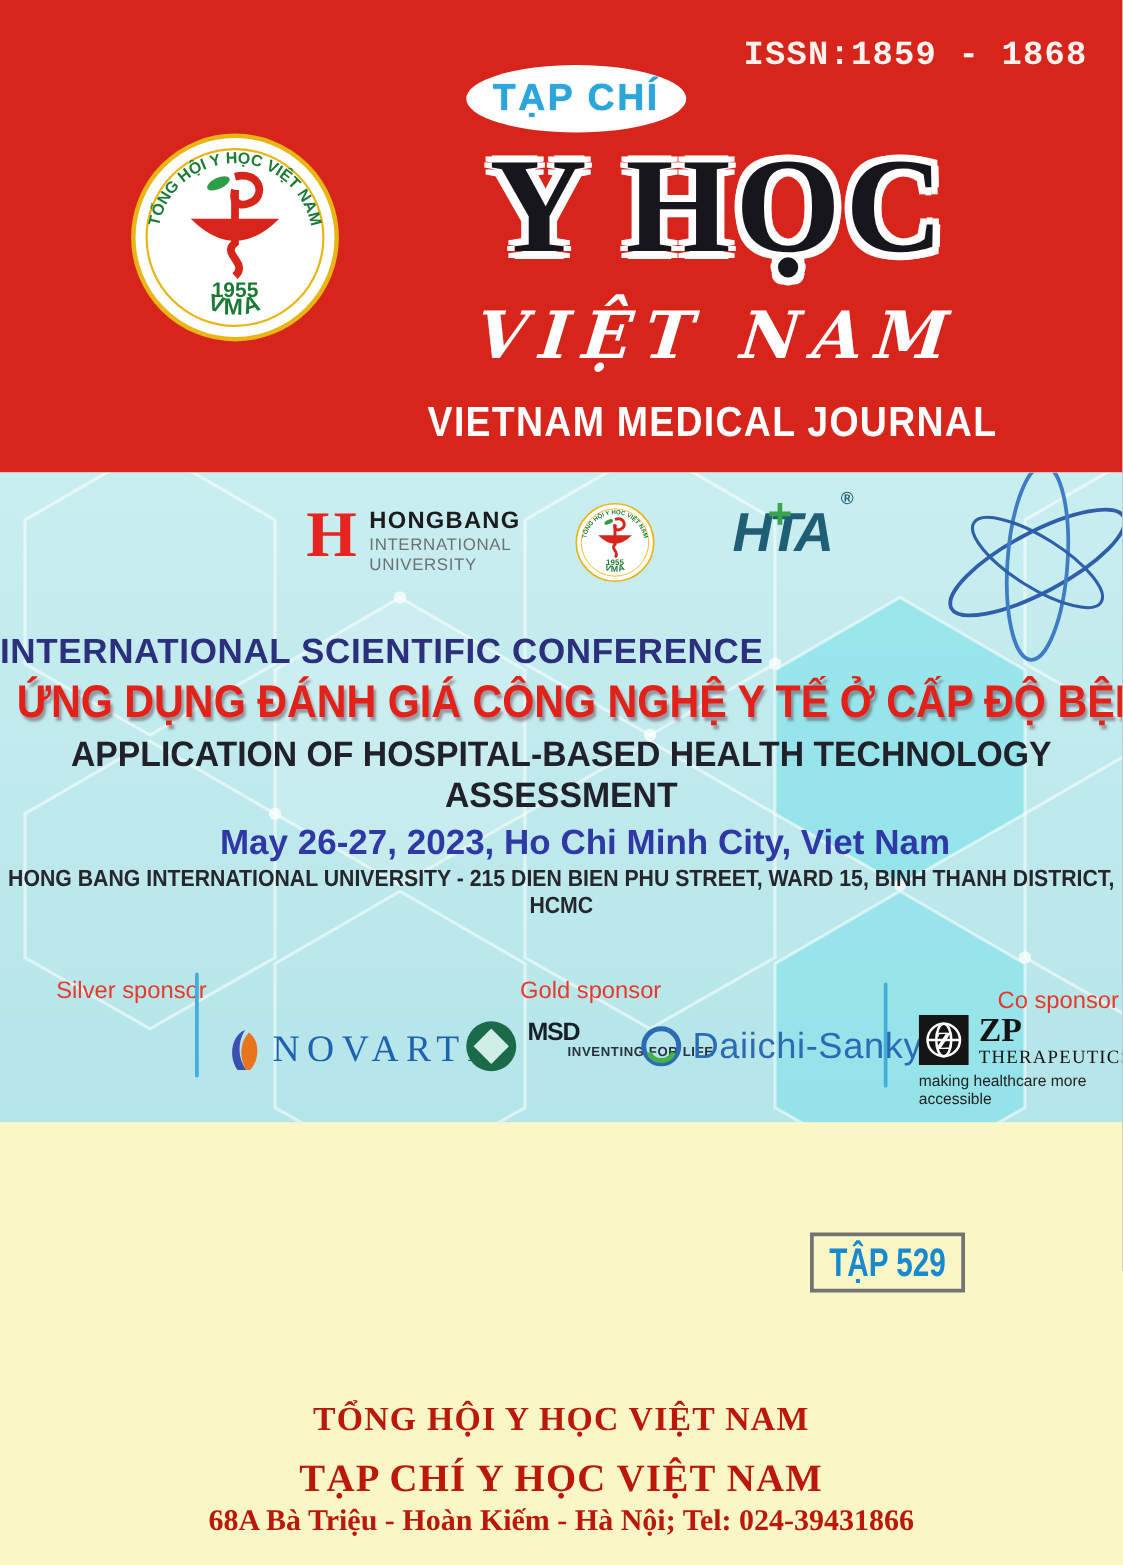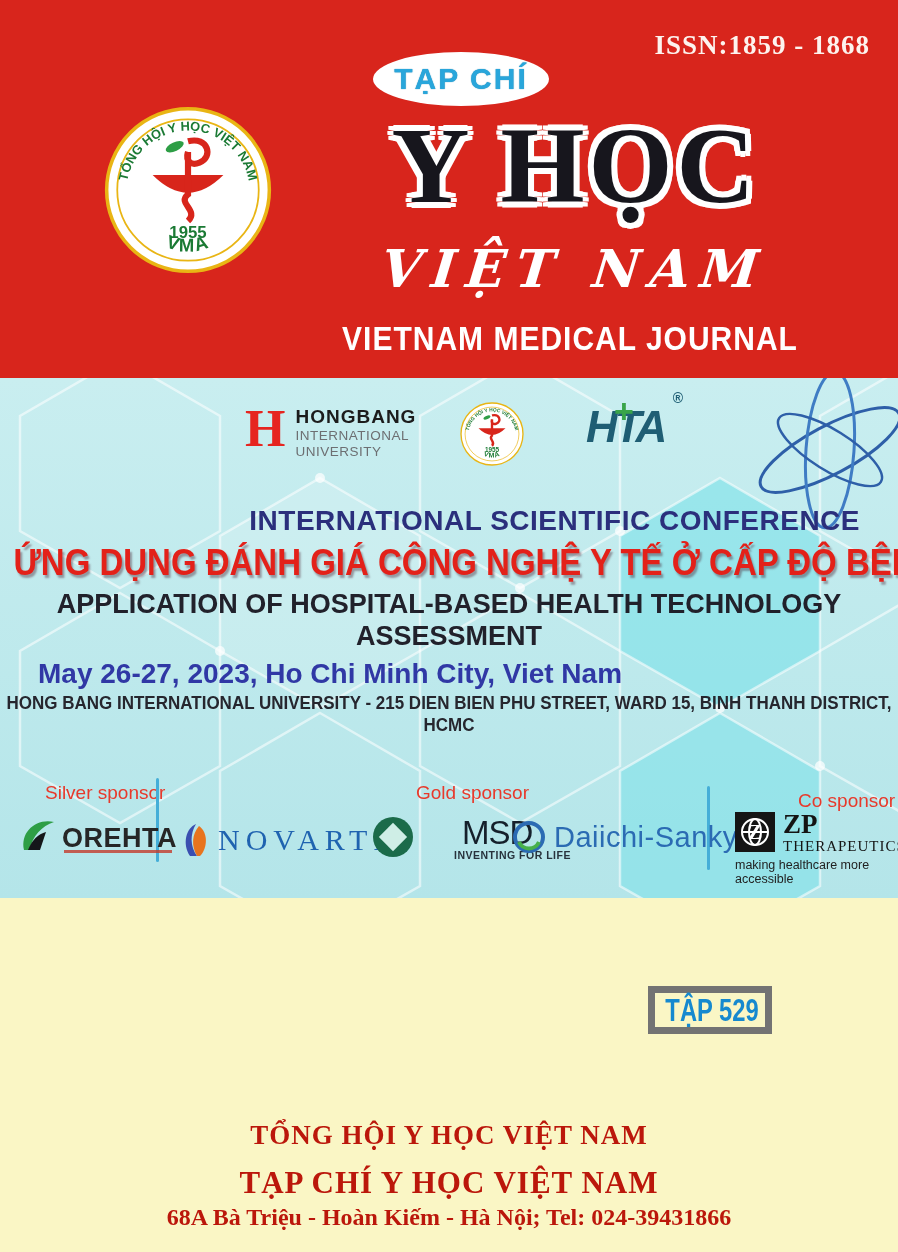--- a/index.html
+++ b/index.html
@@ -8,7 +8,7 @@
 
   
   .red-band { position:absolute; left:0; top:0; width:898px; height:378px; background:#d8251c; }
-  .issn { position:absolute; top:30px; right:28px; font-family:Liberation Serif, serif;
+  .issn { position:absolute; top:30px; right:28px; font-family:Liberation Mono, monospace;
           font-weight:bold; font-size:27px; color:#fdf3ee; letter-spacing:1px; }
   .oval { position:absolute; left:373px; top:52px; width:176px; height:54px; background:#fff;
           border-radius:50%; display:flex; align-items:center; justify-content:center; }

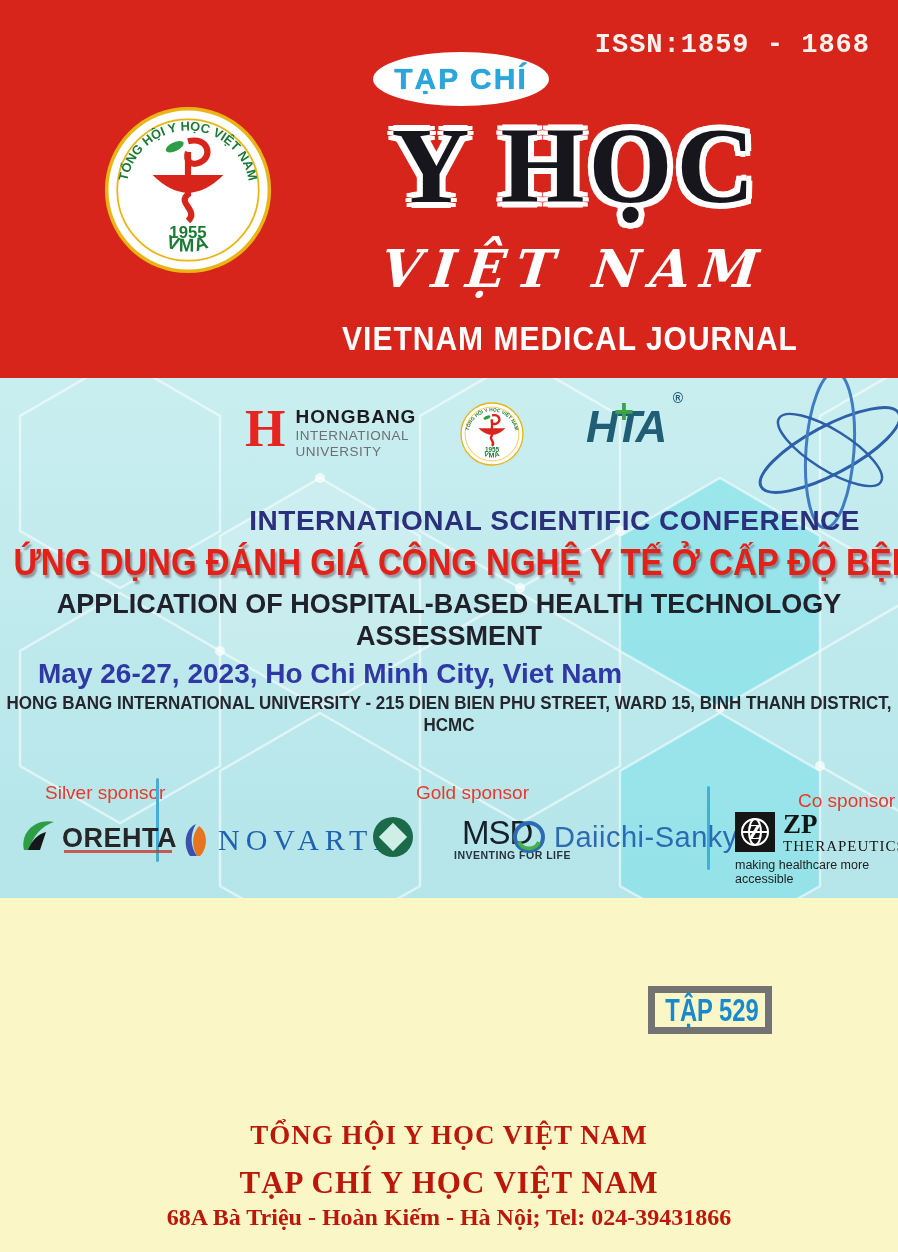--- a/index.html
+++ b/index.html
@@ -44,7 +44,7 @@
           color:#1f5e74; font-weight:bold; font-size:44px; font-style:italic; letter-spacing:-3px; }
   .hta .plus { position:absolute; left:28px; top:-10px; color:#39a449; font-style:normal; font-size:34px; }
   .hta .reg { position:absolute; right:-4px; top:-12px; font-size:14px; font-style:normal; color:#1f5e74; }
-  .conf-heading { position:absolute; left:0; top:127px; width:860px; text-align:right;
+  .conf-heading { position:absolute; left:0; top:127px; width:860px; text-align:left;
           font-weight:bold; font-size:28px; color:#2b2f7c; letter-spacing:0.5px; }
   .conf-title-vi { position:absolute; left:0; top:165px; width:898px; text-align:center;
           font-weight:bold; font-size:34px; color:#e32119; white-space:nowrap;

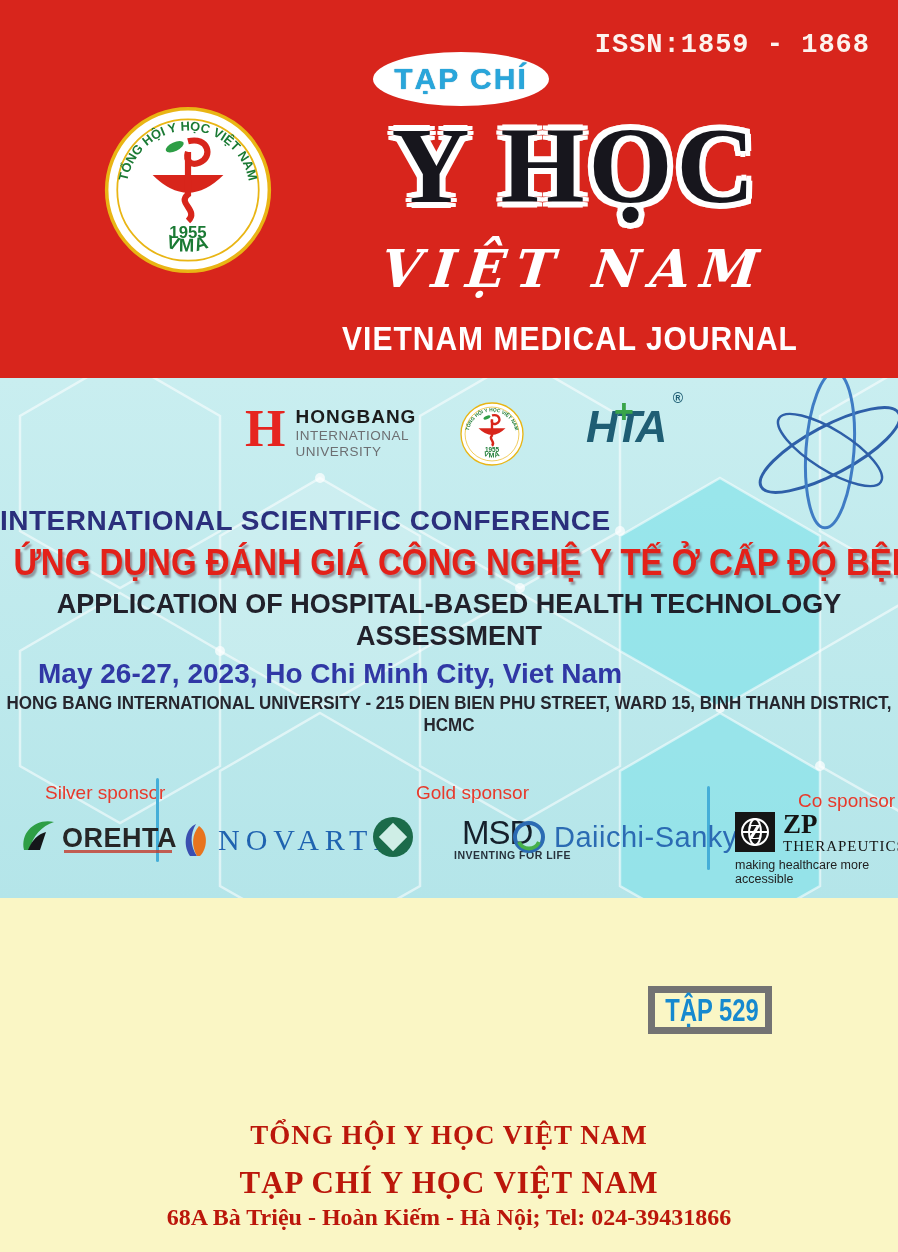--- a/index.html
+++ b/index.html
@@ -51,7 +51,7 @@
           transform:scale(0.97,1.08); text-shadow:2px 3px 2px rgba(70,25,40,0.4); }
   .conf-title-en { position:absolute; left:0; top:211px; width:898px; text-align:center;
           font-weight:bold; font-size:27px; color:#21212b; transform:scaleY(1.05); }
-  .conf-date { position:absolute; left:0; top:280px; width:898px; 
+  .conf-date { position:absolute; left:0; top:280px; width:898px; text-align:center;
           font-weight:bold; font-size:28px; color:#3038a5;padding-left:38px; }
   .conf-venue { position:absolute; left:0; top:316px; width:898px; text-align:center;
           font-weight:bold; font-size:17px; color:#26262e; transform:scaleY(1.1); }

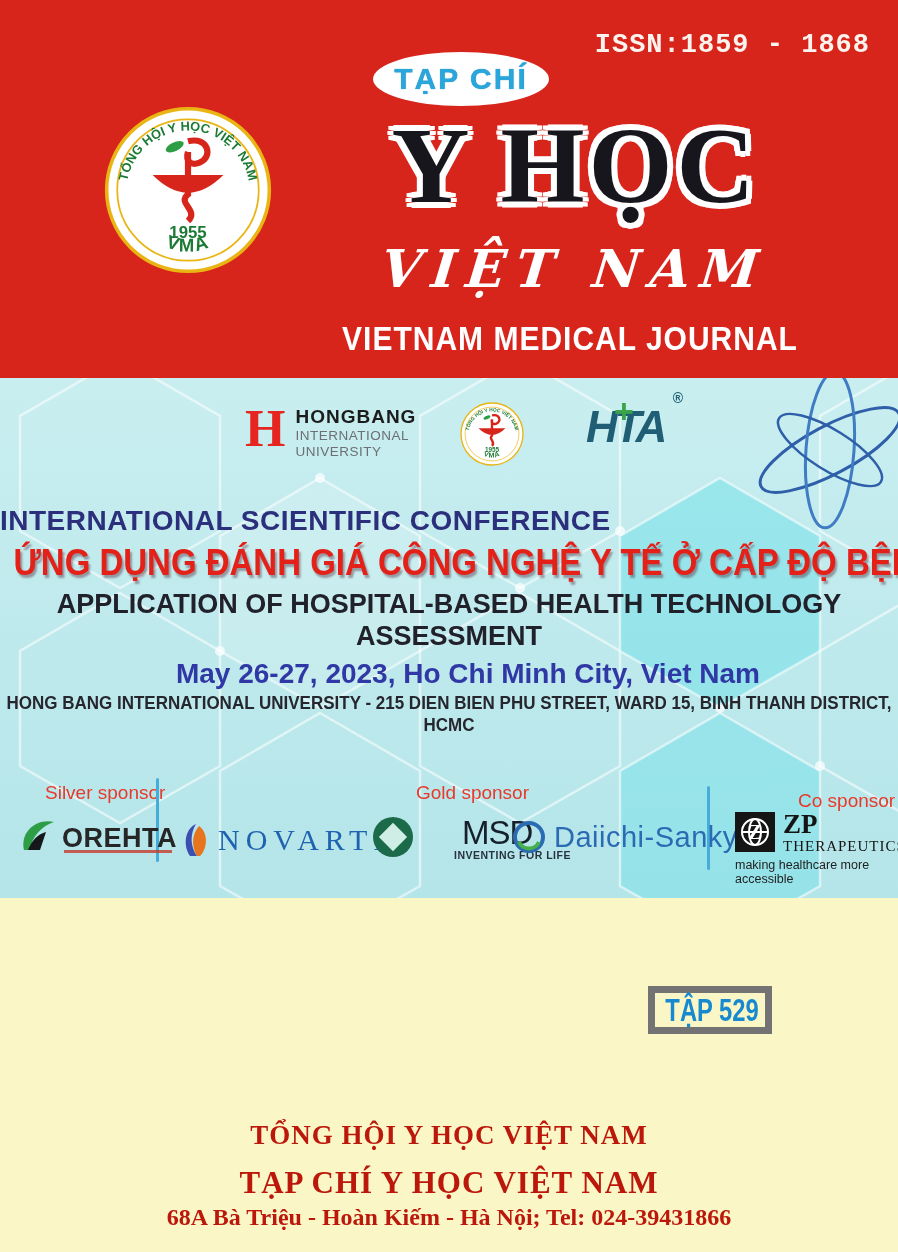--- a/index.html
+++ b/index.html
@@ -193,14 +193,6 @@
     <div class="divider" style="left:156px; top:400px;"></div>
     <div class="divider" style="left:707px; top:408px;"></div>
 
-    <div class="orehta">
-      <svg width="44" height="44" viewBox="0 0 44 44">
-        <path d="M6,34 C2,16 18,2 36,6 C24,10 14,20 12,34 Z" fill="#2e9e46"></path>
-        <path d="M10,34 C14,24 20,18 28,16 L22,34 Z" fill="#15171a"></path>
-      </svg>
-      <span class="orehta-name">OREHTA</span>
-      <div class="orehta-tag"></div>
-    </div>
 
     <div class="novartis">
       <svg width="32" height="36" viewBox="0 0 32 36">

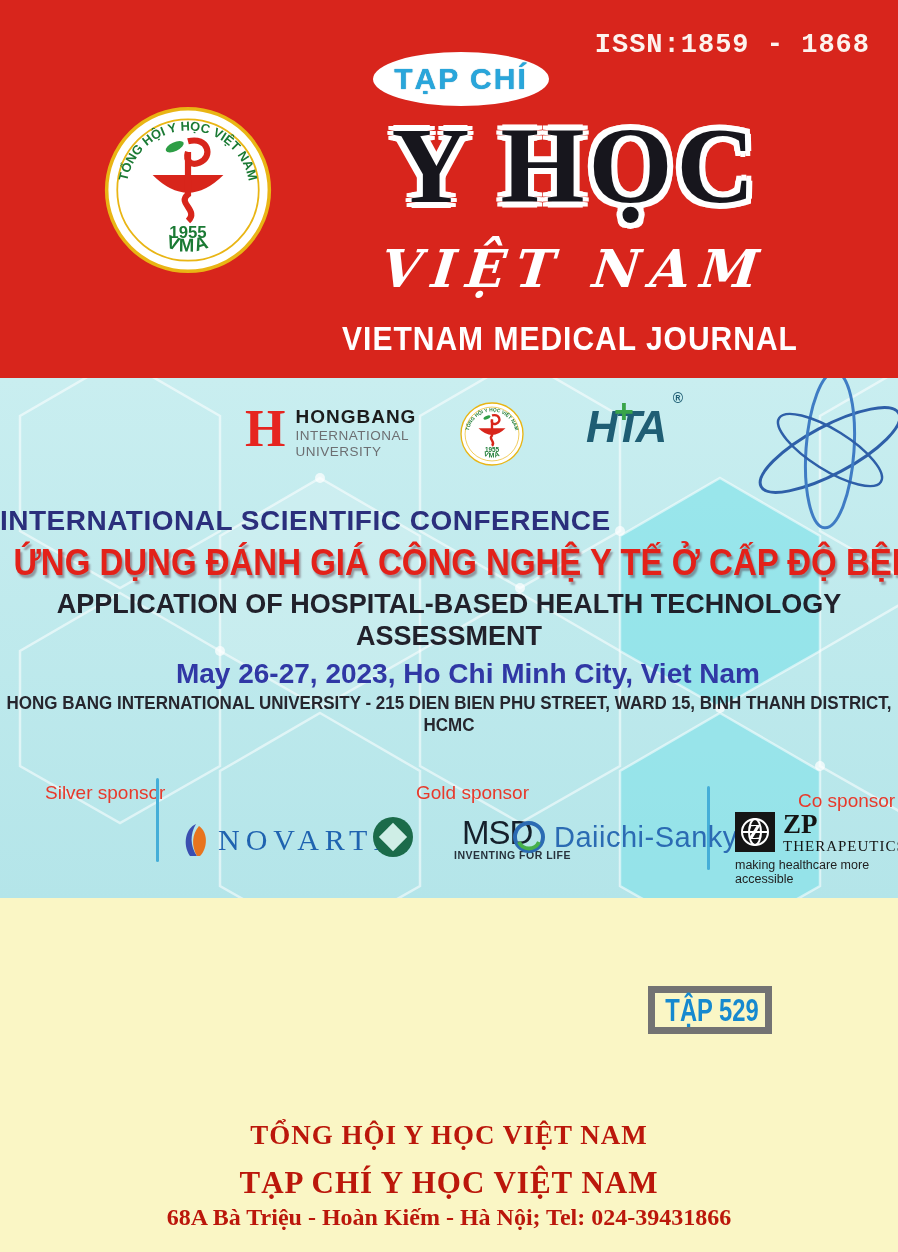--- a/index.html
+++ b/index.html
@@ -63,7 +63,7 @@
   .novartis { position:absolute; left:178px; top:444px; display:flex; align-items:center; }
   .novartis-name { font-family:"Liberation Serif", serif; font-size:30px; color:#1f63b0; letter-spacing:6px; margin-left:8px; }
   .msd { position:absolute; left:372px; top:438px; display:flex; align-items:flex-start; }
-  .msd-name { font-weight:normal; font-size:33px; color:#15202b; line-height:1; letter-spacing:-1px;margin-left:40px; }
+  .msd-name { font-weight:bold; font-size:20px; color:#15202b; line-height:1; letter-spacing:-1px; }
   .msd-tag { font-weight:bold; font-size:10.5px; color:#27323c; letter-spacing:0.5px;margin-left:32px; }
   .daiichi { position:absolute; left:512px; top:442px; display:flex; align-items:center; }
   .daiichi-name { font-size:29px; color:#2b6bb3; margin-left:8px; letter-spacing:0.5px; }

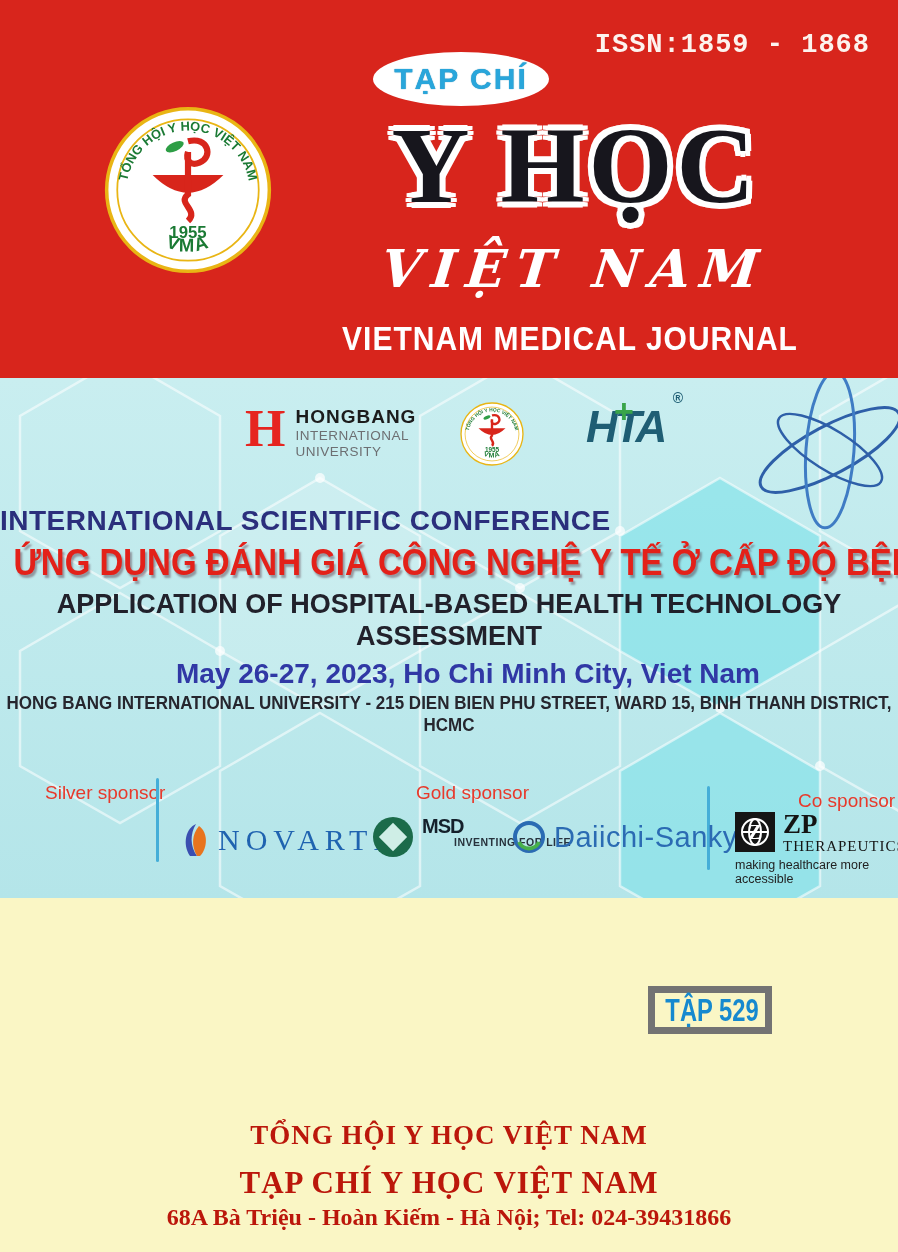--- a/index.html
+++ b/index.html
@@ -81,7 +81,7 @@
   .month-rule { width:136px; height:4px; background:#1689cf; margin:7px auto 6px; }
   .month-year { display:inline-block; font-size:27px; transform:scale(0.9,1.2); }
   .vol-box { position:absolute; left:648px; top:88px; width:124px; height:48px;
-          border:7px solid #737373; display:flex; align-items:center; justify-content:flex-end; }
+          border:3px solid #737373; display:flex; align-items:center; justify-content:center; }
   .vol-box span { display:inline-block; color:#1689cf; font-weight:bold; font-size:27px;
           transform:scale(0.88,1.18); white-space:nowrap; }
   .footer-lines { position:absolute; left:0; top:222px; width:898px; text-align:center;

